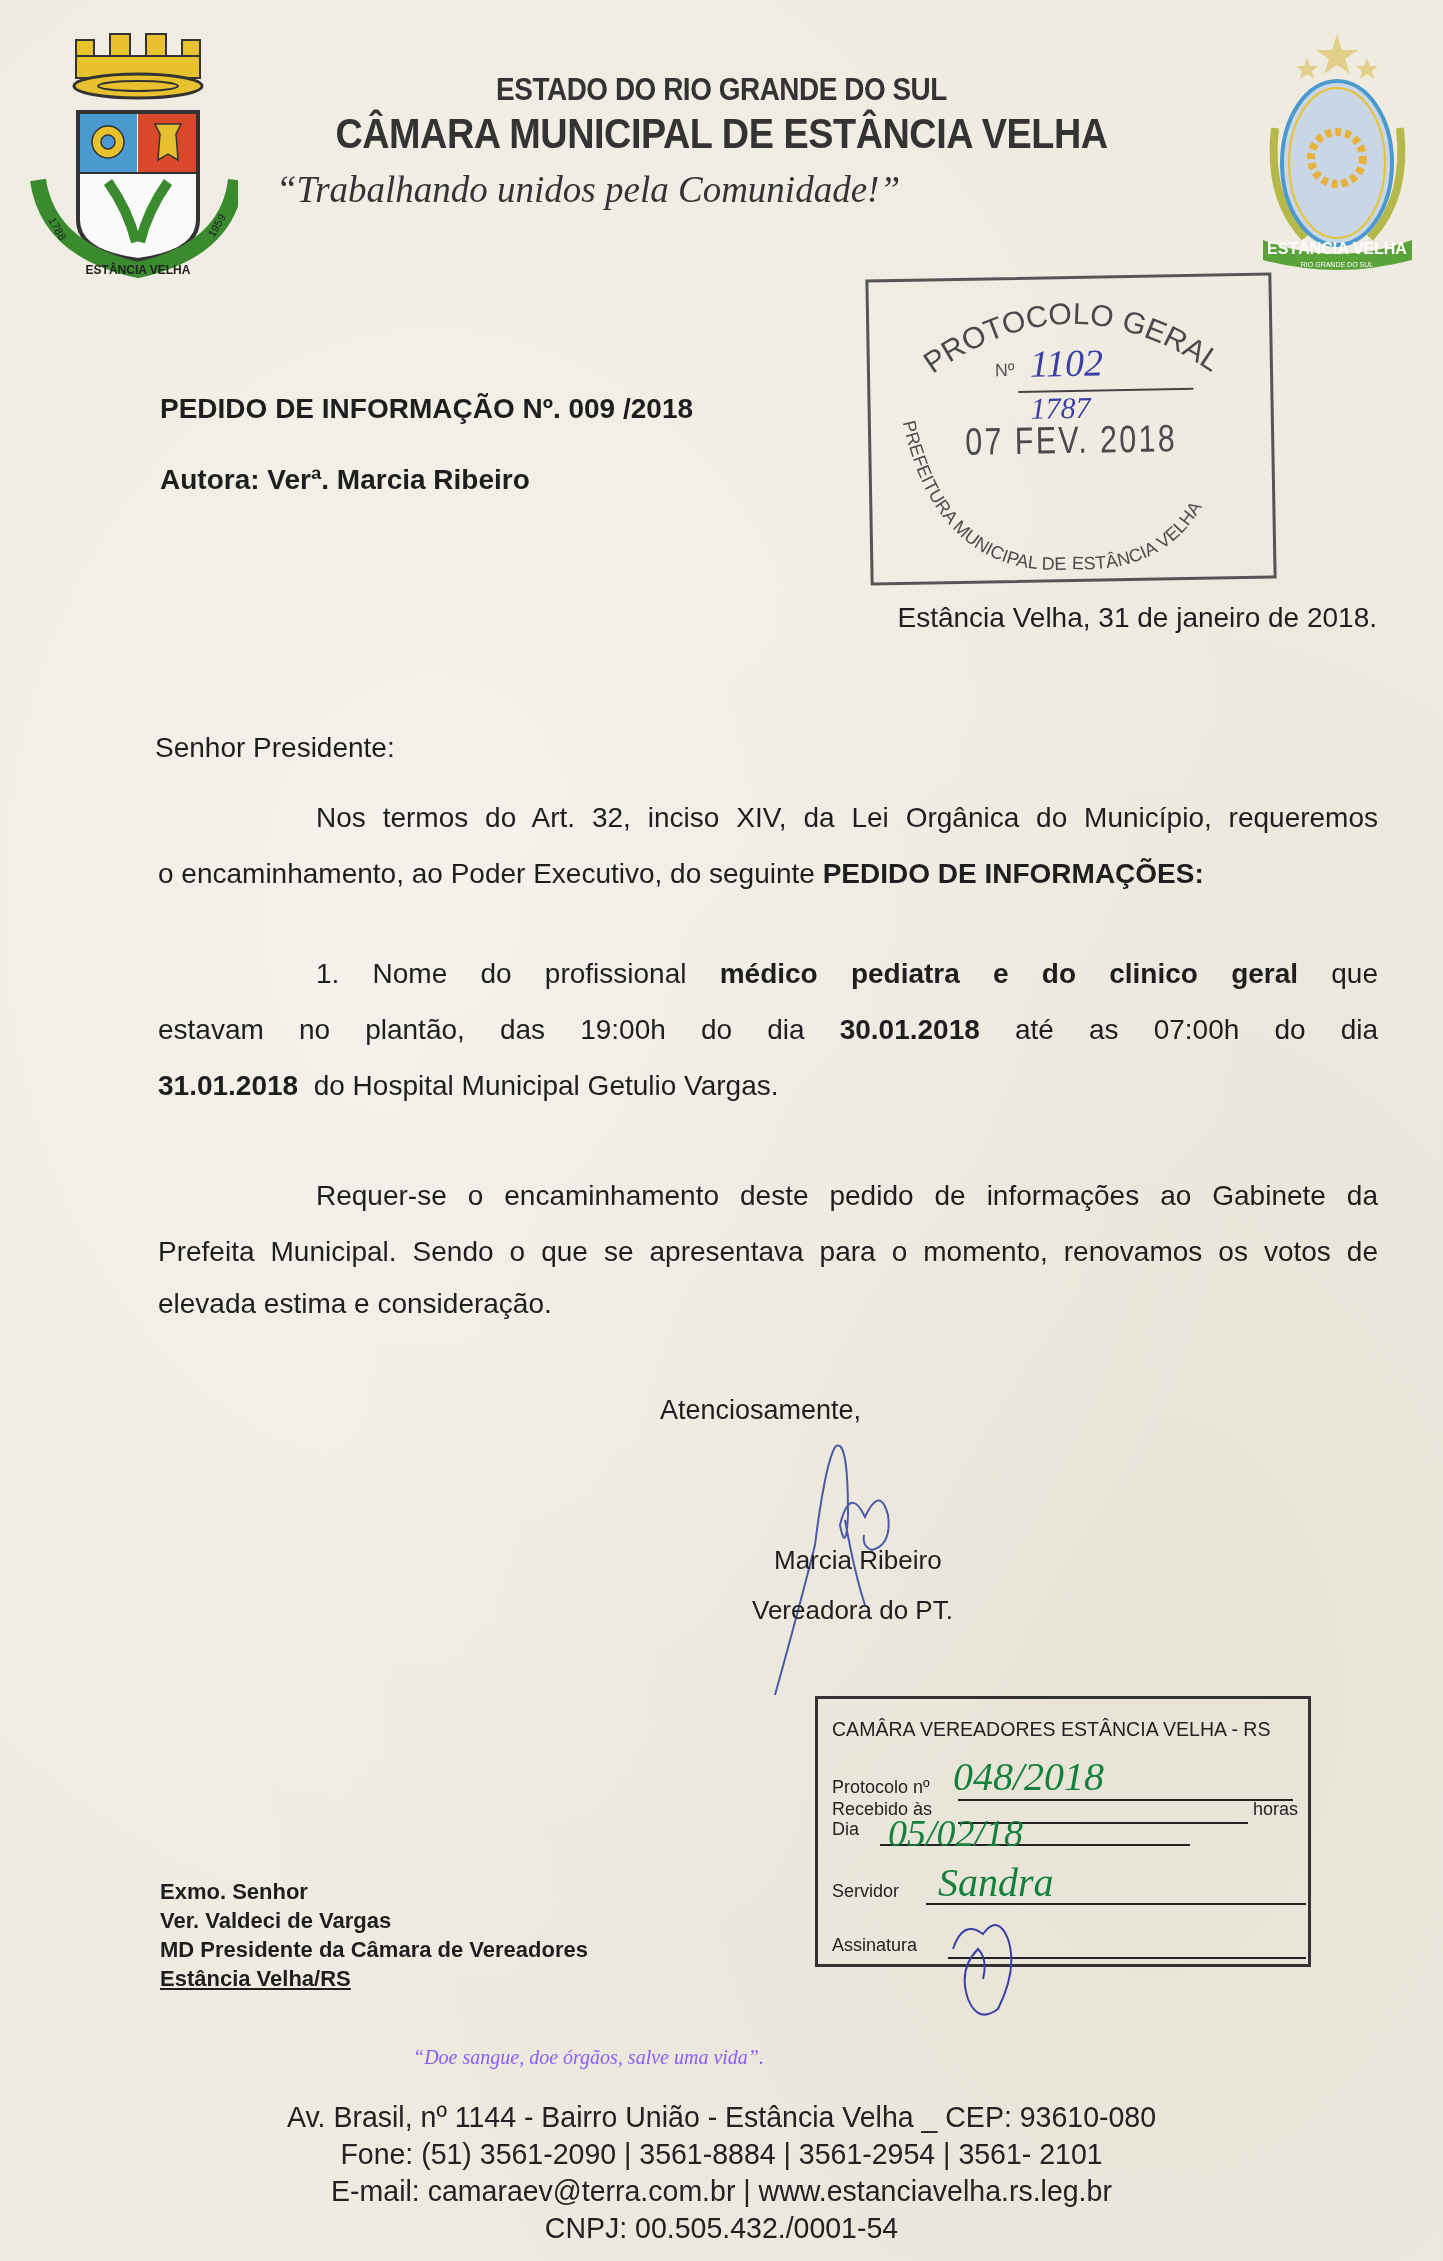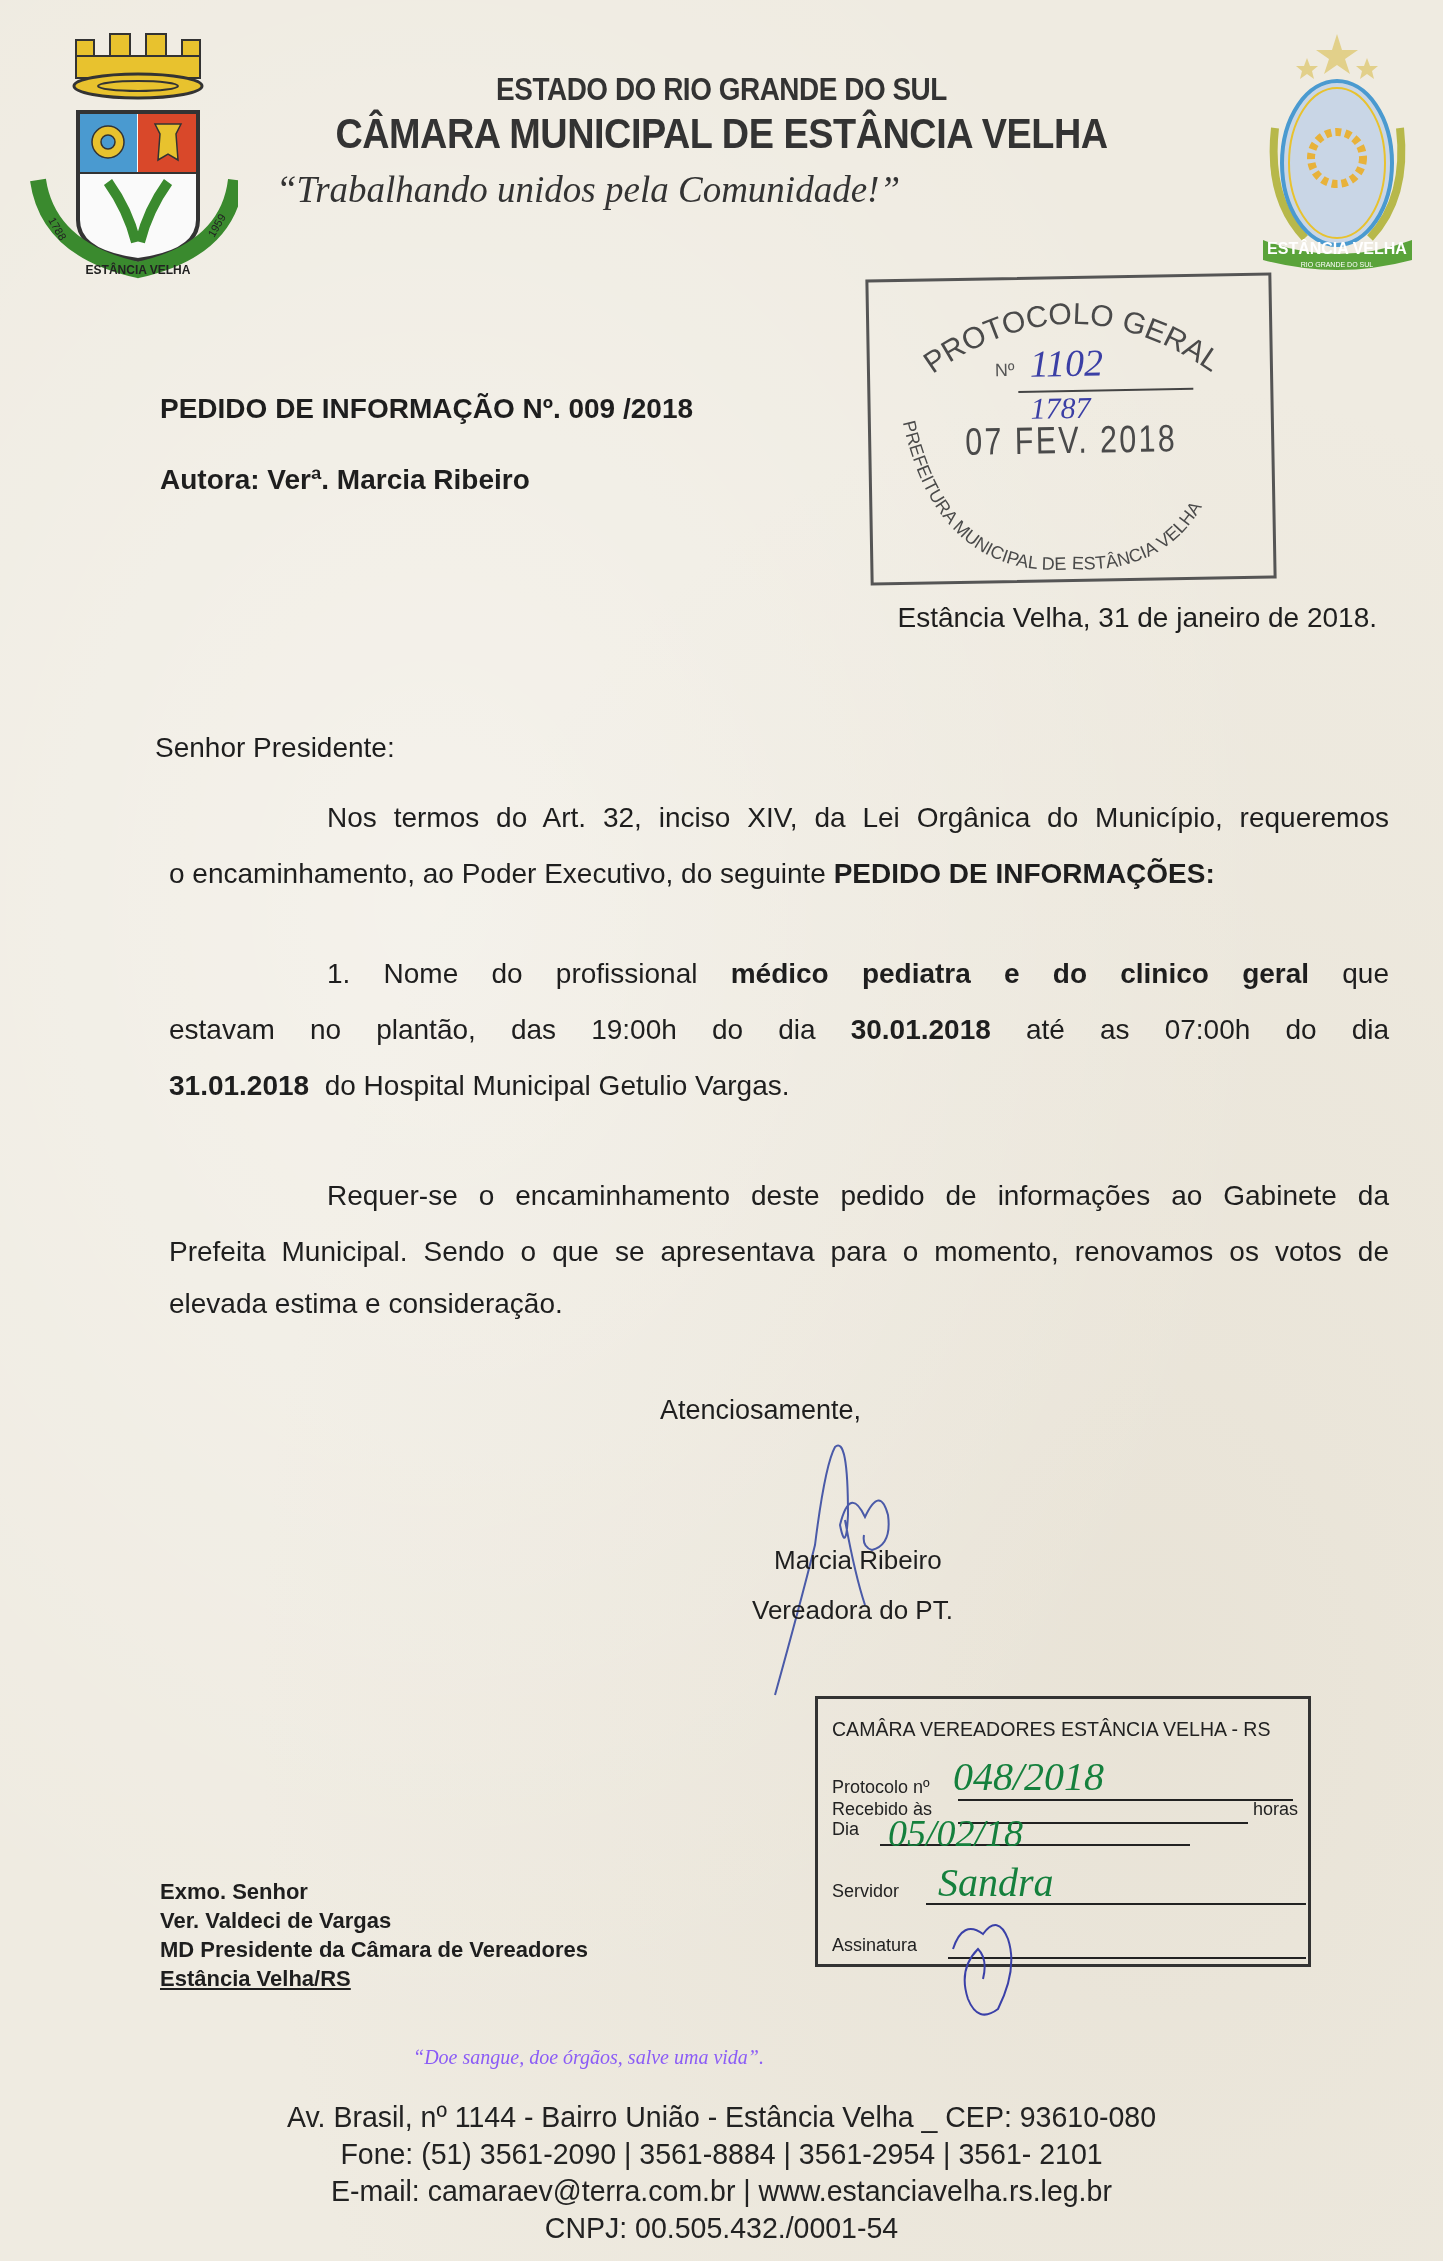--- a/index.html
+++ b/index.html
@@ -20,7 +20,7 @@
   .title2 { left: 160px; top: 464px; font-weight: bold; font-size: 28px; }
   .dateline { right: 66px; top: 602px; font-size: 28px; }
   .greet { left: 155px; top: 692px; font-size: 28px; margin-top: 40px; }
-  .para { left: 158px; width: 1220px; font-size: 28px; text-align: justify; text-align-last: justify; line-height: 56px; margin-left: 11px; }
+  .para { left: 158px; width: 1220px; font-size: 28px; text-align: justify; text-align-last: justify; line-height: 56px; }
   .para.last { text-align-last: left; }
   .p1a { top: 790px; padding-left: 158px; width: 1062px; }
   .p1b { top: 846px; }

